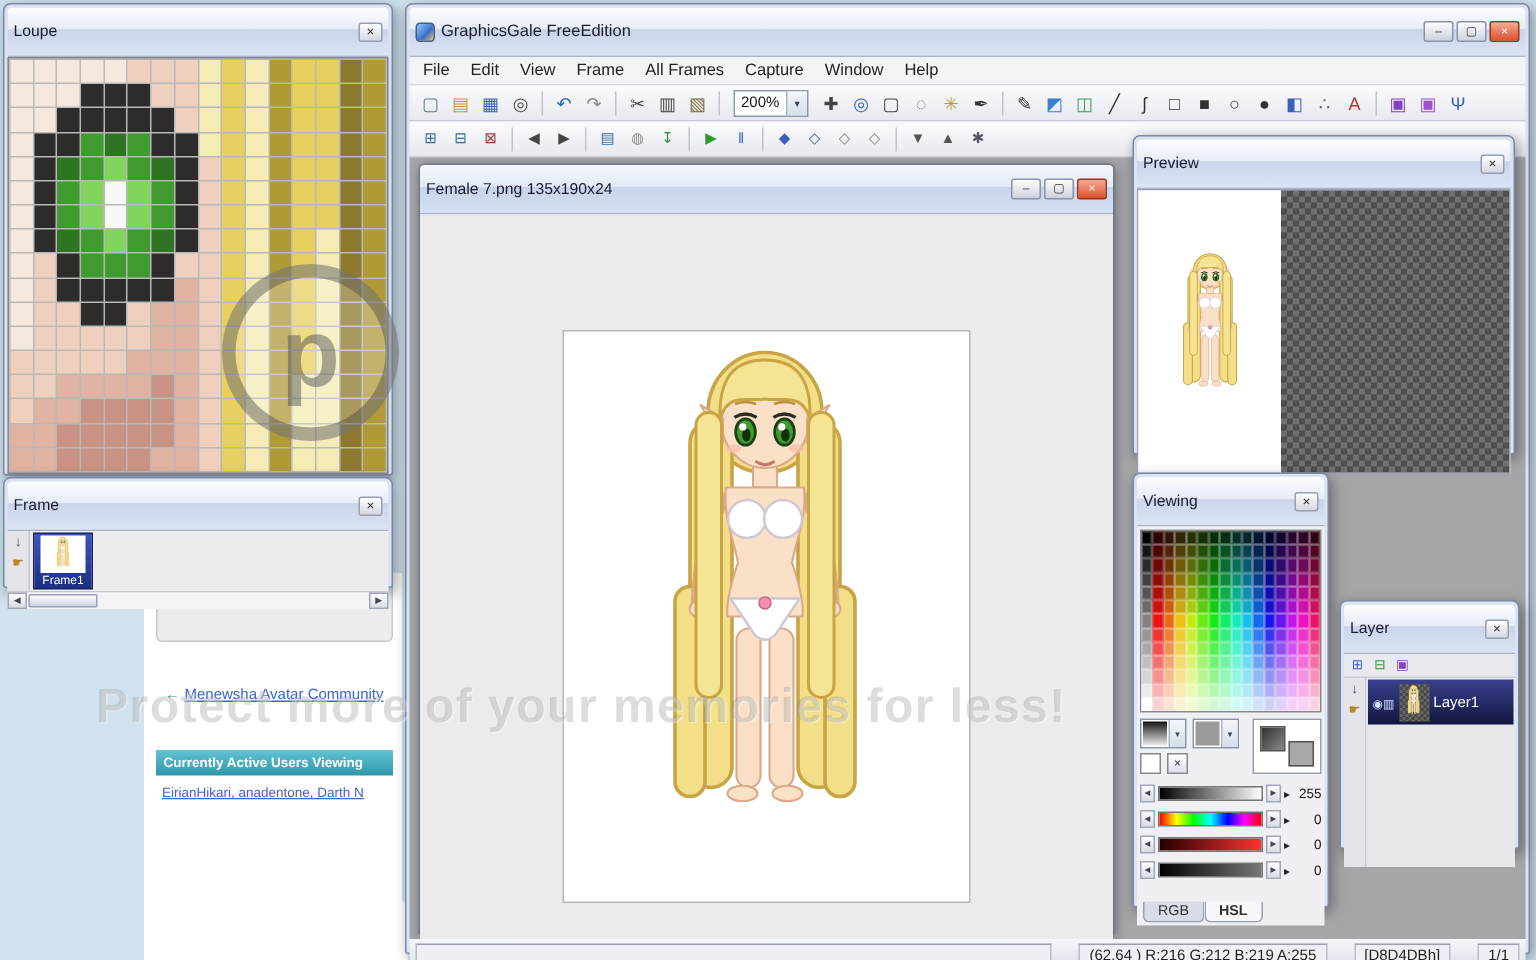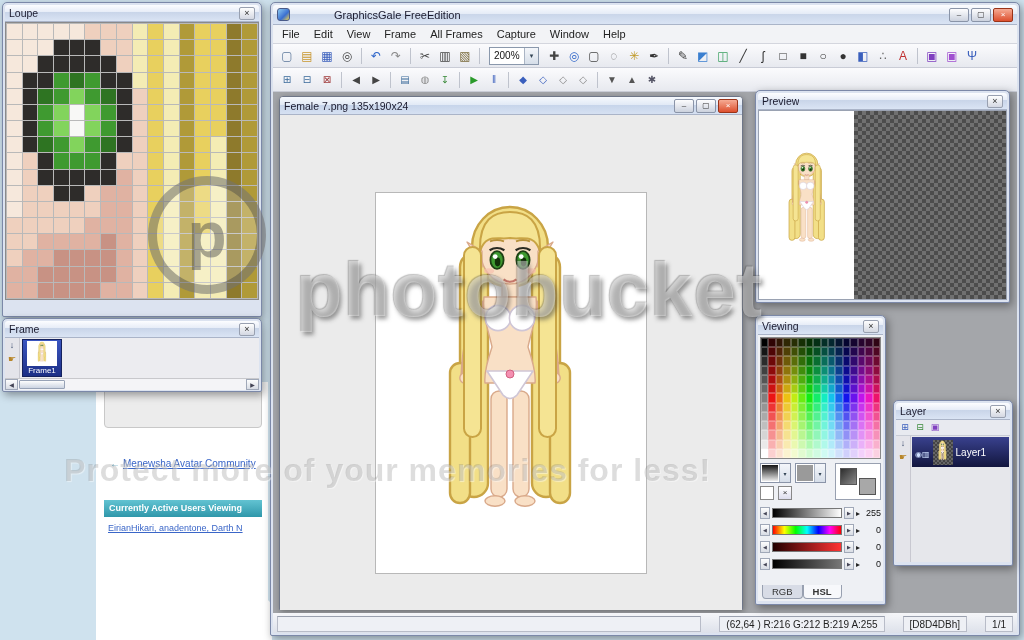--- a/index.html
+++ b/index.html
@@ -19,7 +19,7 @@
 
 
 .win{position:absolute;background:#dce3f0;border:1px solid #7b88a8;box-shadow:2px 3px 9px rgba(0,0,0,.38);padding:2px;border-radius:5px 5px 2px 2px;}
-.titlebar{height:17px;display:flex;align-items:center;padding:0 4px;font-size:10.5px;color:#1a1a2e;background:linear-gradient(180deg,#fcfdff 0%,#e6ecf7 45%,#c9d5e9 46%,#dae4f4 100%);border-radius:3px 3px 0 0;border-bottom:1px solid #aab4c8;}
+.titlebar{height:17px;display:flex;align-items:center;padding:16px 4px;font-size:10.5px;color:#1a1a2e;background:linear-gradient(180deg,#fcfdff 0%,#e6ecf7 45%,#c9d5e9 46%,#dae4f4 100%);border-radius:3px 3px 0 0;border-bottom:1px solid #aab4c8;}
 .title-text{white-space:nowrap;overflow:hidden;}
 .closebtn{margin-left:auto;width:16px;height:13px;font-size:9px;line-height:11px;text-align:center;background:linear-gradient(#fefefe,#d4d8e2);border:1px solid #98a0b0;border-radius:2px;color:#333;cursor:pointer;}
 .winbtns{margin-left:auto;display:flex;gap:2px;}

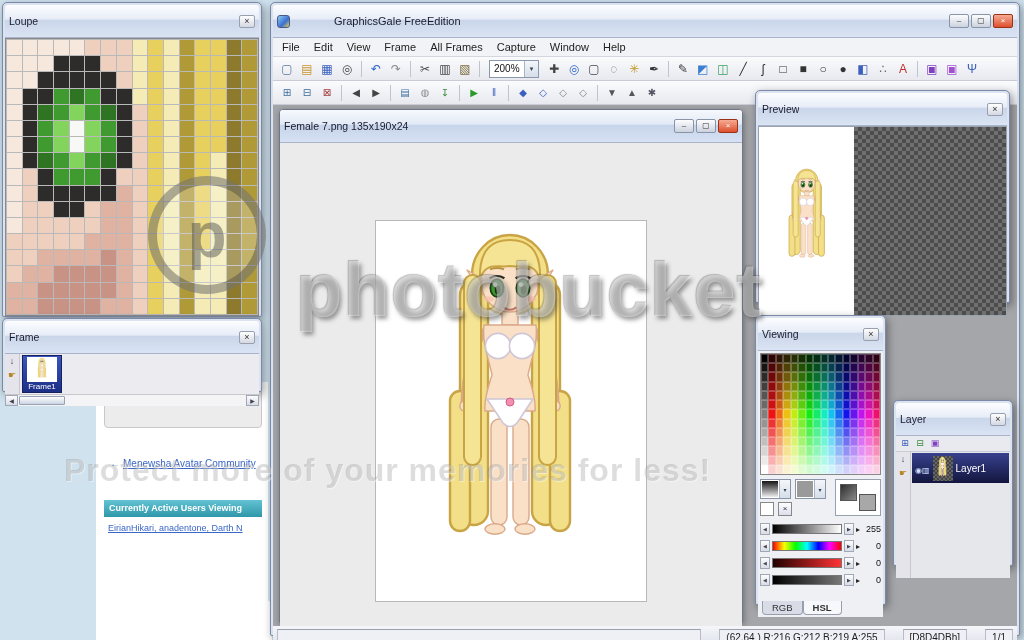--- a/index.html
+++ b/index.html
@@ -28,7 +28,7 @@
 
 
 .main-win{left:270px;top:2px;width:750px;height:634px;z-index:10;}
-.main-titlebar{height:20px;font-size:11px;gap:40px;}
+.main-titlebar{height:20px;font-size:11px;}
 .app-icon{width:13px;height:13px;border-radius:3px;background:linear-gradient(135deg,#8ecbf2 0%,#3a6fd0 60%,#f2d24a 100%);border:1px solid #4a5a88;margin-right:4px;flex:0 0 auto;}
 .menubar{height:19px;display:flex;align-items:center;background:#f2f3f6;border-bottom:1px solid #d4d6de;padding:0 2px;}
 .menu-item{font-size:11px;padding:2px 7px;color:#222;cursor:default;}

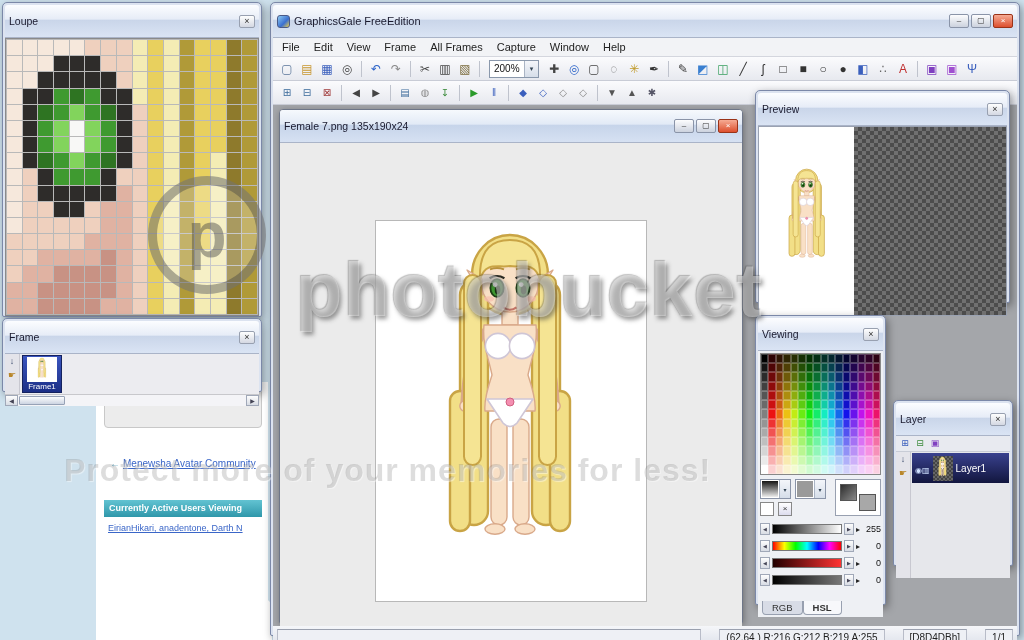--- a/index.html
+++ b/index.html
@@ -1094,7 +1094,6 @@
     <div class="wm-logo">
         <span>p</span>
       </div>
-    <div class="wm-text">photobucket</div>
     <div class="wm-tagline">Protect more of your memories for less!</div>
   </div>
 

